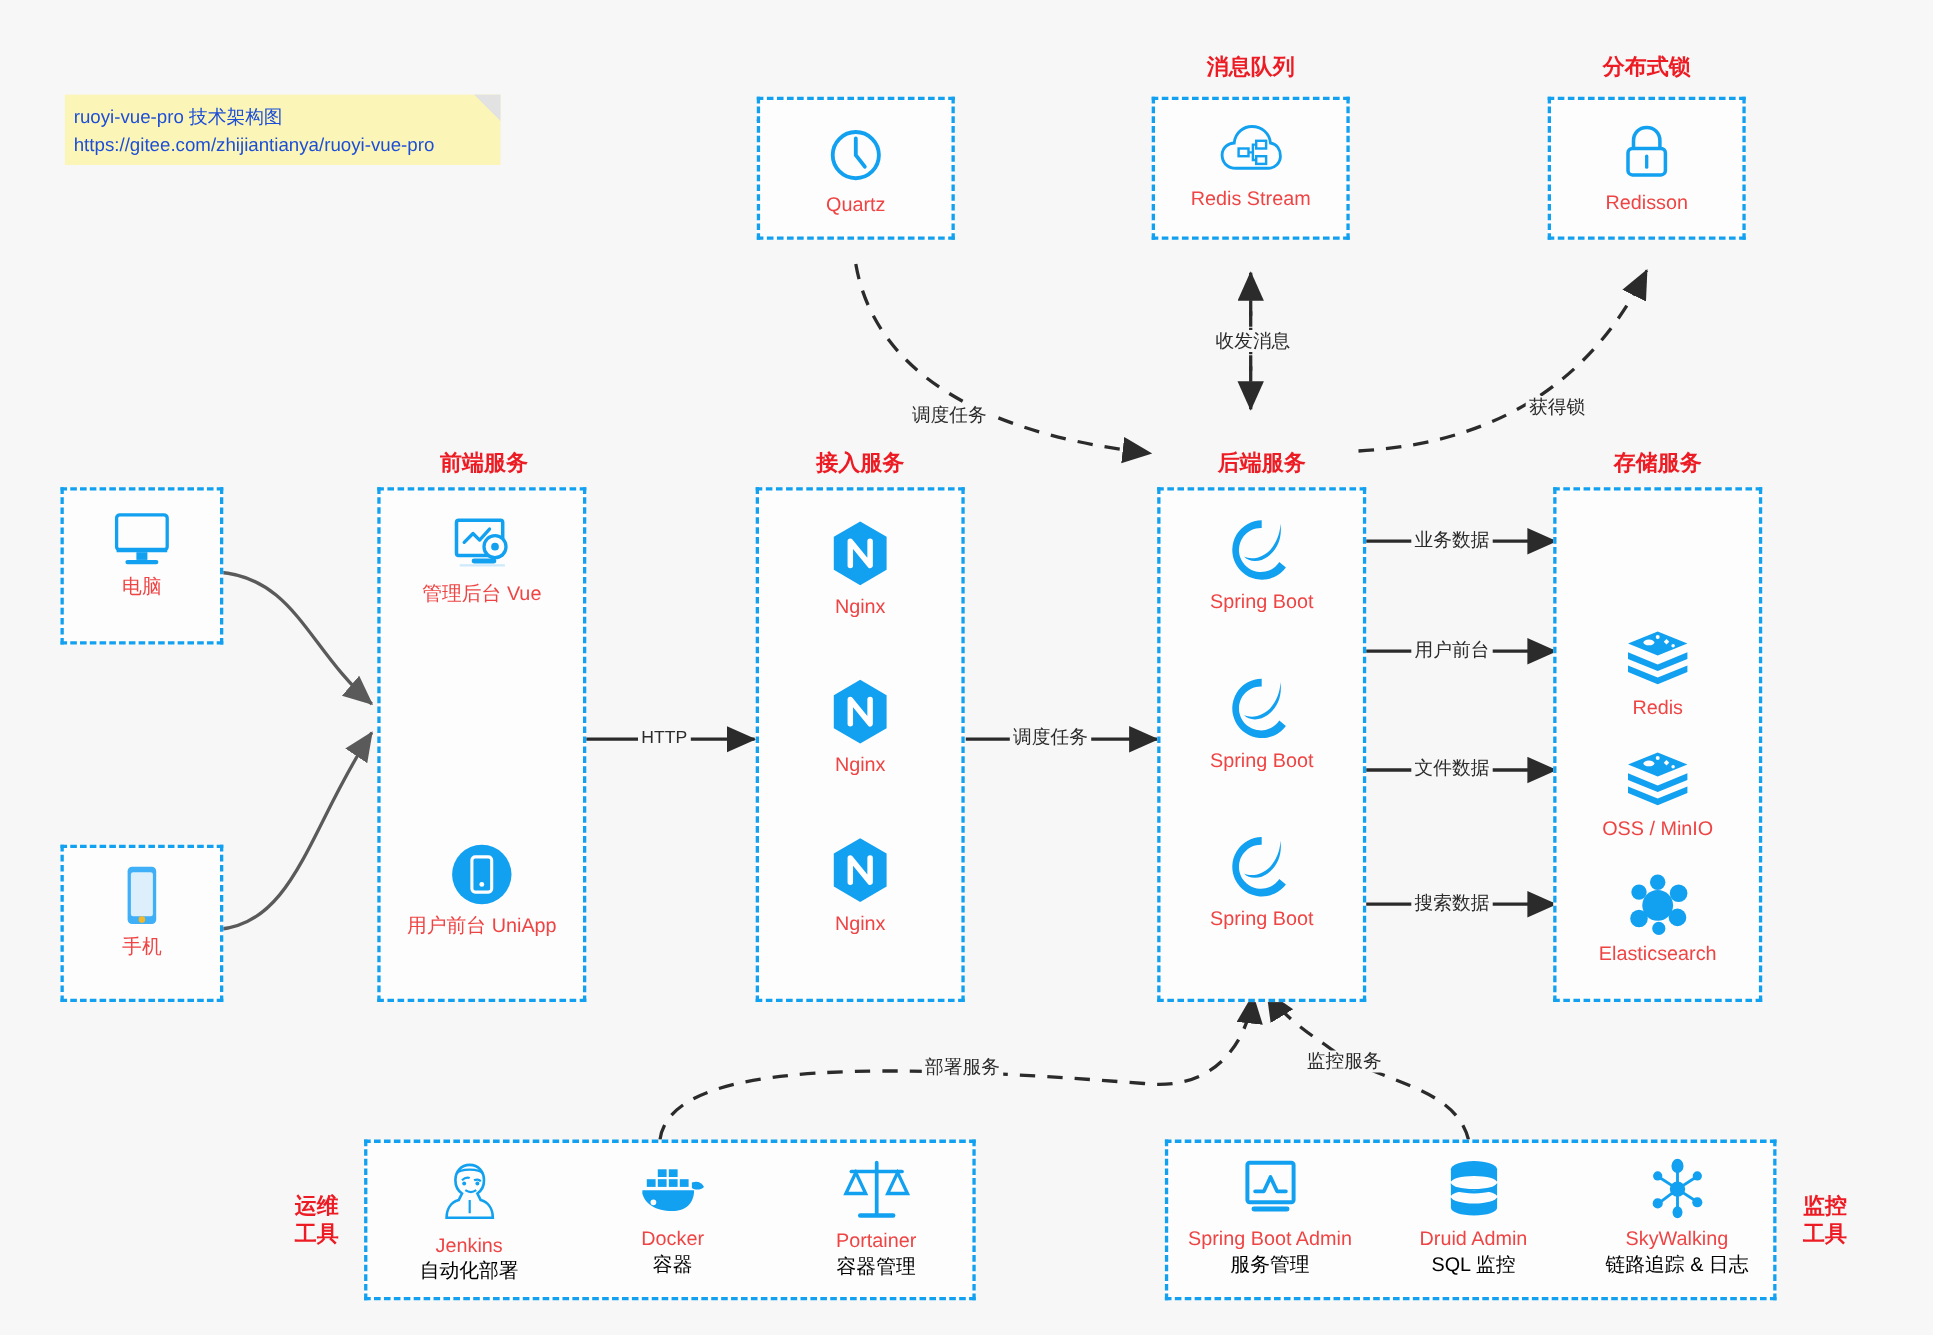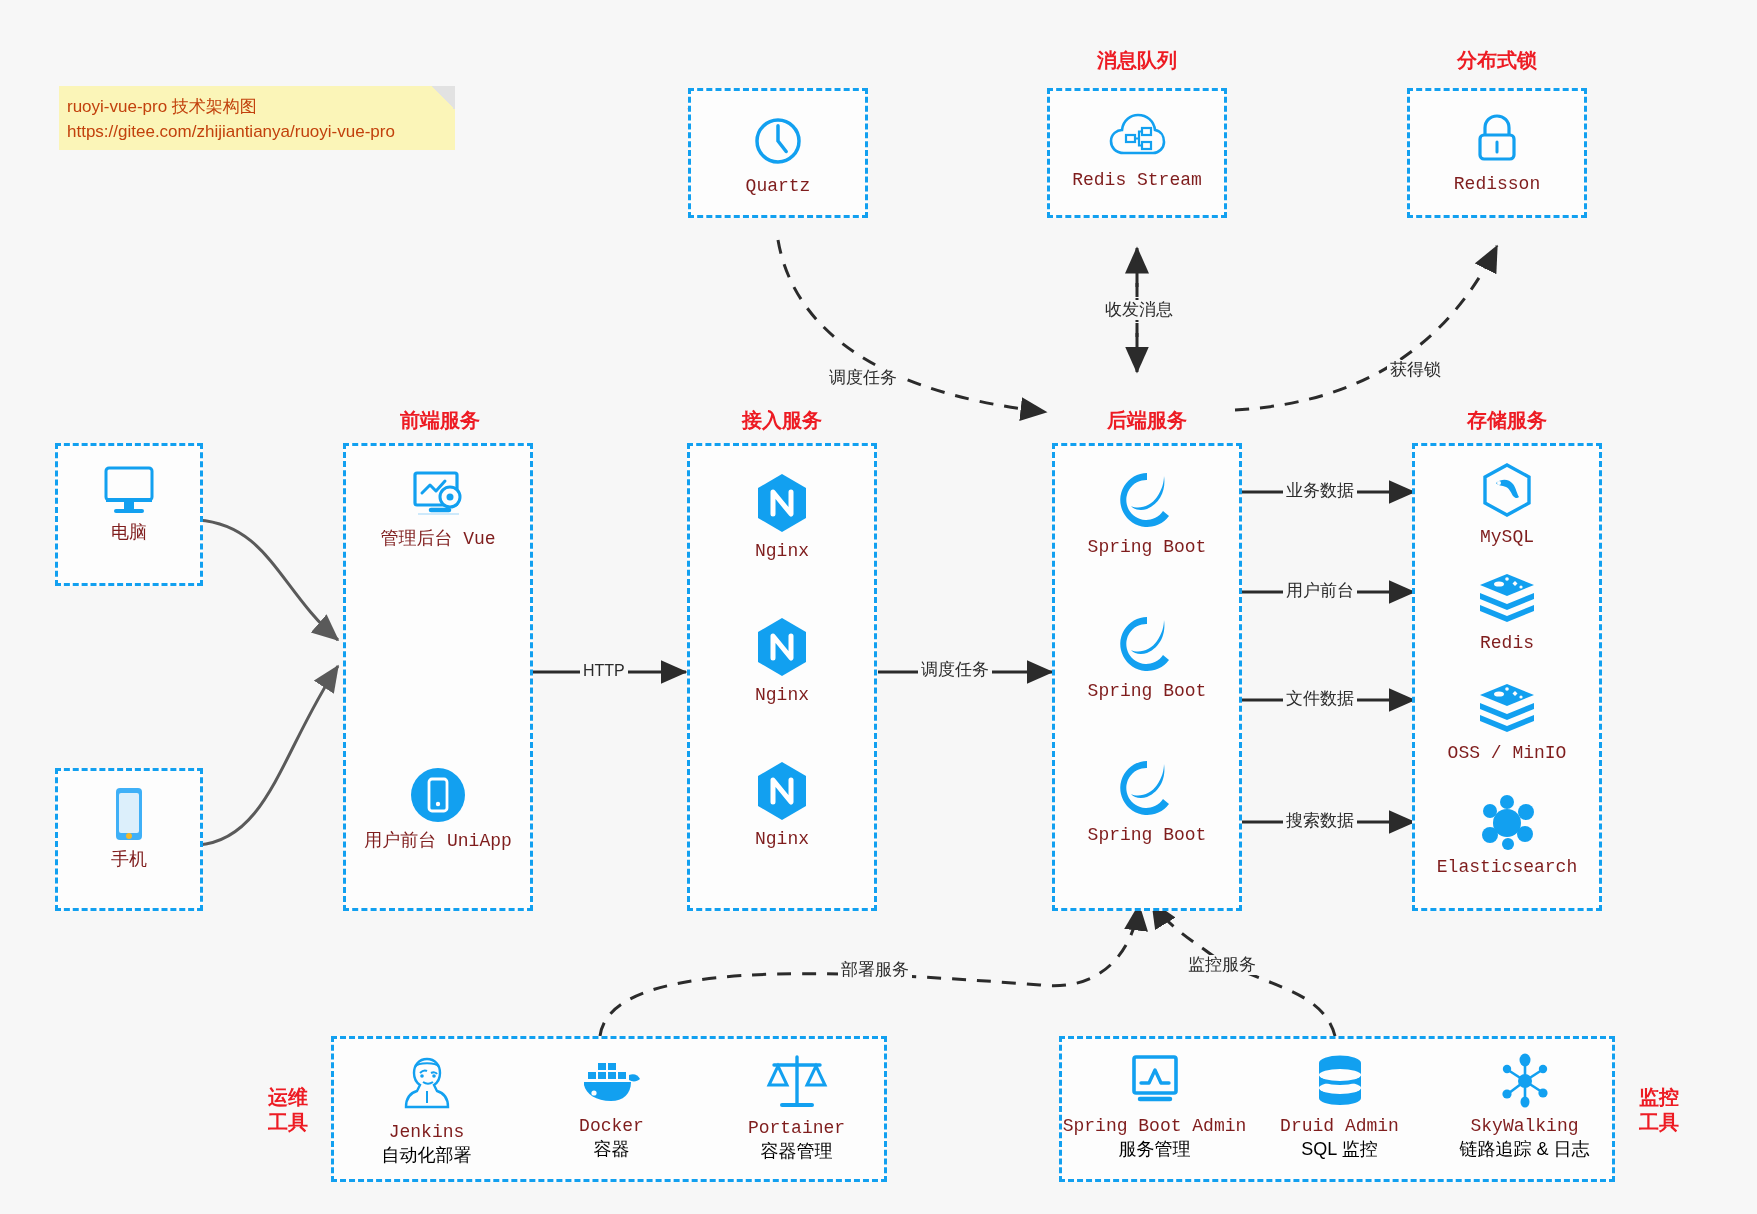--- a/index.html
+++ b/index.html
@@ -19,7 +19,7 @@
   .note {
     position:absolute; left:59px; top:86px; width:396px; height:64px;
     background:#fbf5b8; font-size:17px; line-height:25px;
-    padding:8px 0 0 8px; color:#c2410c;
+    padding:8px 0 0 8px; color:#1d4ed8;
   }
   .note .fold {
     position:absolute; right:0; top:0; width:24px; height:24px;

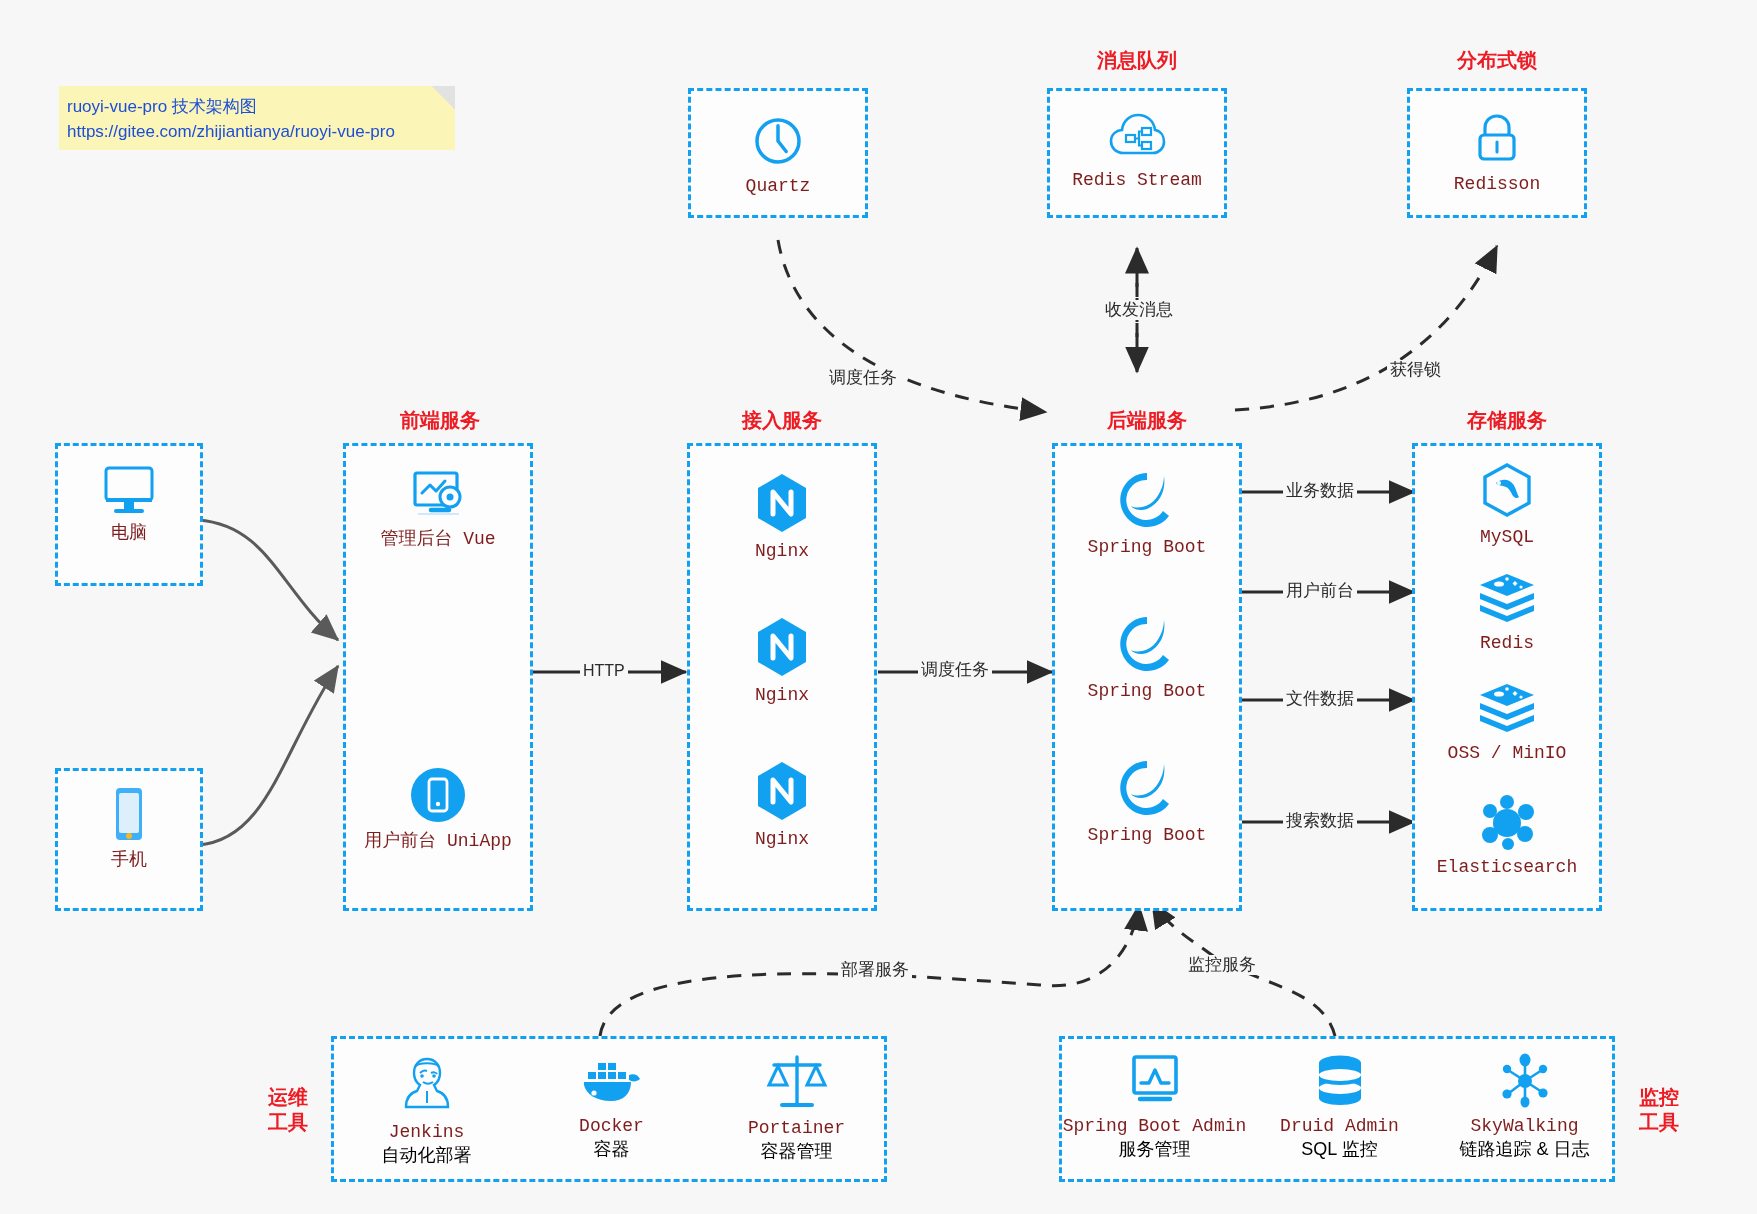--- a/index.html
+++ b/index.html
@@ -41,7 +41,7 @@
 
   
   .node { position:absolute; text-align:center; width:100%; left:0; }
-  .node .lbl { font-size:18px; color:#7f1d1d; line-height:23px; white-space:nowrap;font-family:Liberation Mono, monospace; }
+  .node .lbl { font-size:18px; color:#ef4444; line-height:23px; white-space:nowrap; }
   .node .lbl2 { font-size:18px; color:#000000; line-height:23px; white-space:nowrap; }
   .ico { display:block; margin:0 auto 6px auto; }
 

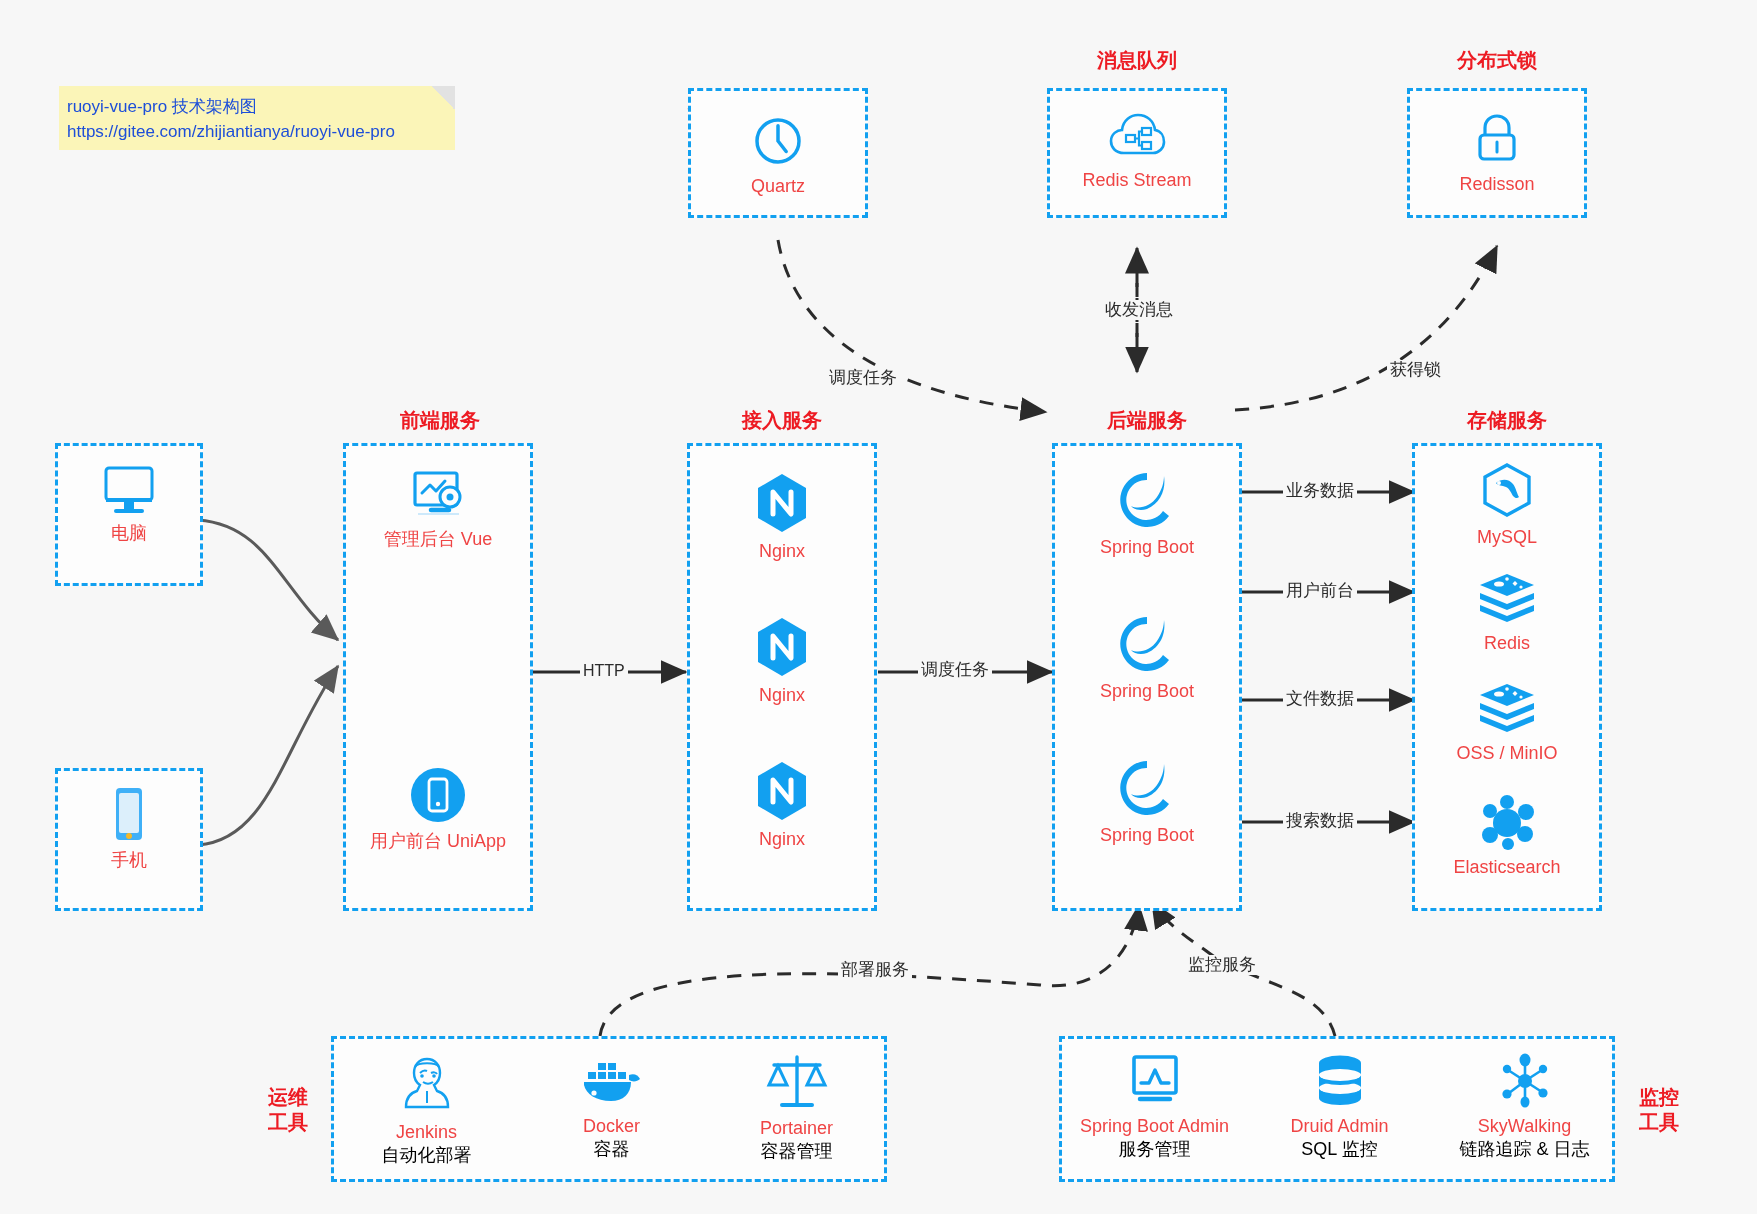--- a/index.html
+++ b/index.html
@@ -232,14 +232,6 @@
 
   <div class="gtitle" style="left:1412px; top:407px; width:190px;">存储服务</div>
   <div class="box" style="left:1412px; top:443px; width:190px; height:468px;">
-    <div class="node" style="top:16px;">
-      <svg class="ico" width="56" height="58" viewBox="0 0 56 58">
-        <path d="M28 3 L50 15 L50 41 L28 53 L6 41 L6 15 Z" fill="none" stroke="#12A0F0" stroke-width="3.4"></path>
-        <path d="M17 21 C23 16 30 17 34 22 C37 26 38 32 40 35 C38 37 36 36 34 34 C32 31 31 27 27 25 C23 23 19 24 17 21 Z" fill="#12A0F0"></path>
-        <circle cx="20" cy="21" r="2" fill="#fdfdfd"></circle>
-      </svg>
-      <div class="lbl">MySQL</div>
-    </div>
     <div class="node" style="top:126px;">
       <svg class="ico" width="60" height="54" viewBox="0 0 60 54">
         <path d="M30 2 L57 13 L30 24 L3 13 Z" fill="#12A0F0"></path>

